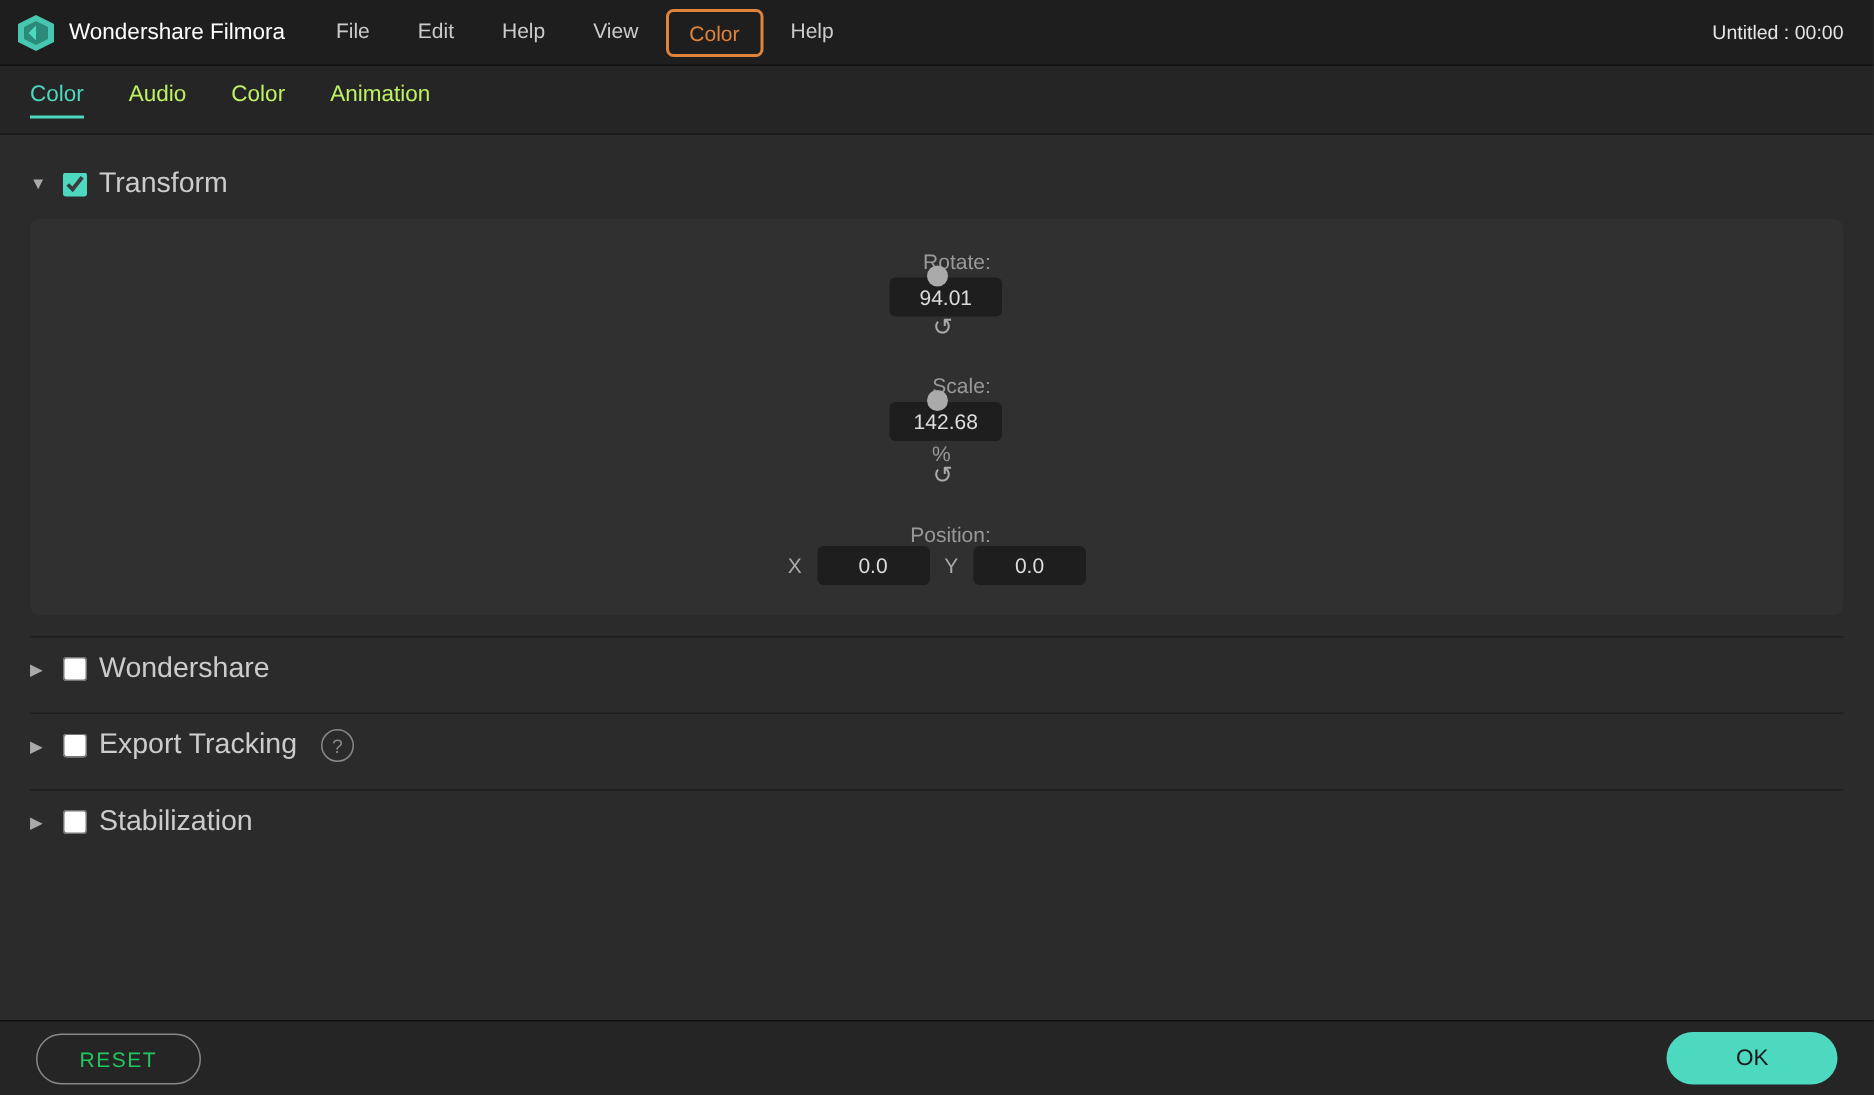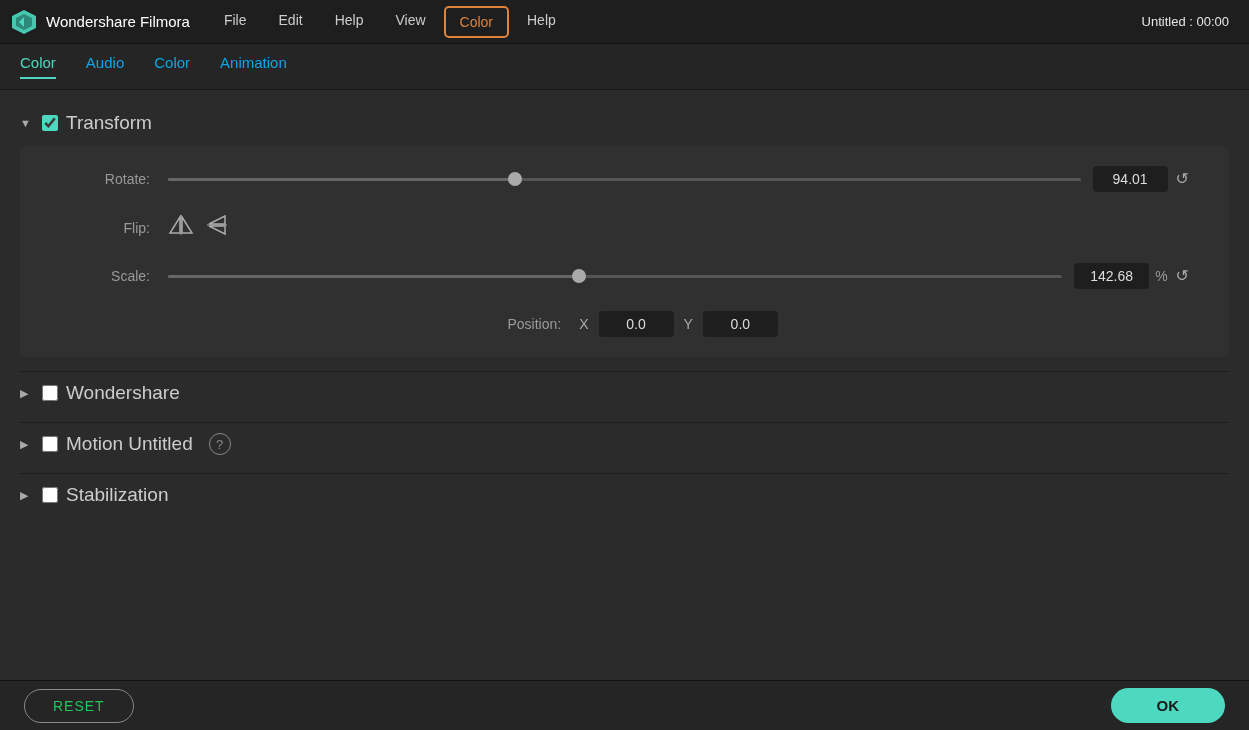--- a/index.html
+++ b/index.html
@@ -72,7 +72,7 @@
     }
     .tab {
       font-size: 15px;
-      color: #0ea5e9;
+      color: #bef264;
       cursor: pointer;
       padding-bottom: 6px;
       border-bottom: 2px solid transparent;

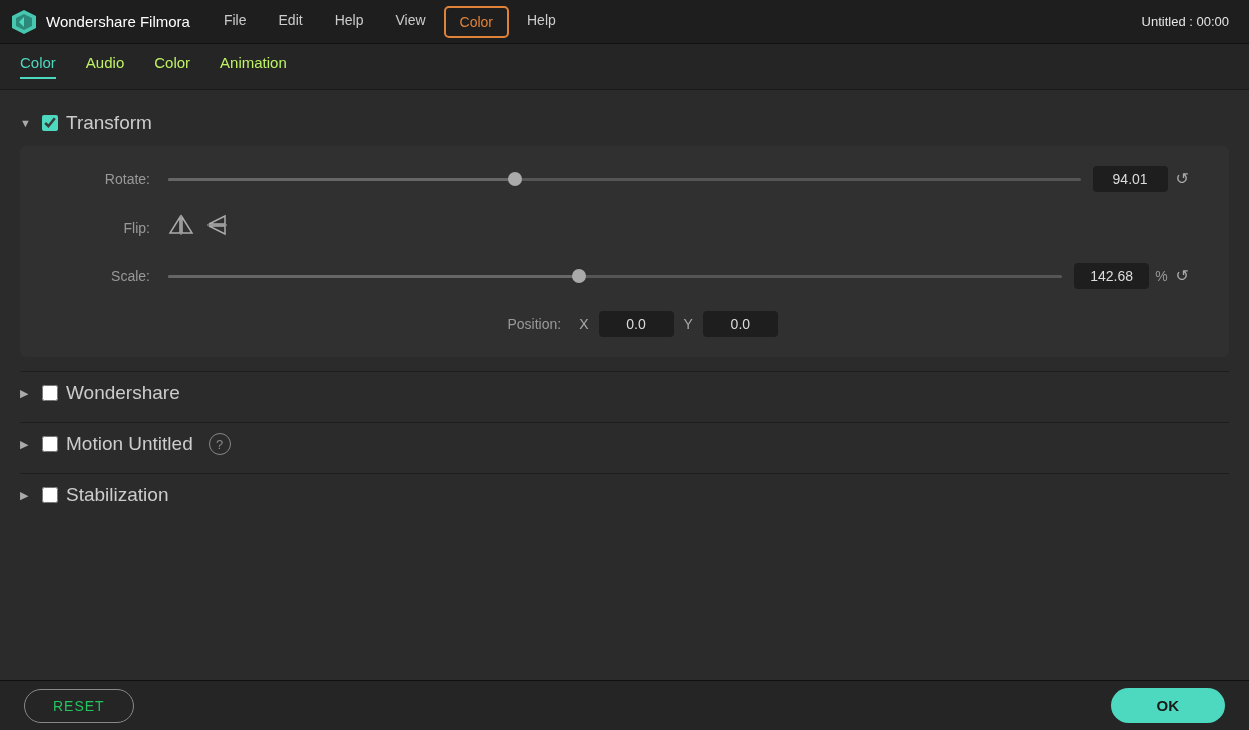--- a/index.html
+++ b/index.html
@@ -129,6 +129,7 @@
       display: flex;
       align-items: center;
       margin-bottom: 22px;
+      flex-direction: column;
     }
     .control-row:last-child { margin-bottom: 0; justify-content: center; }
     .control-label {

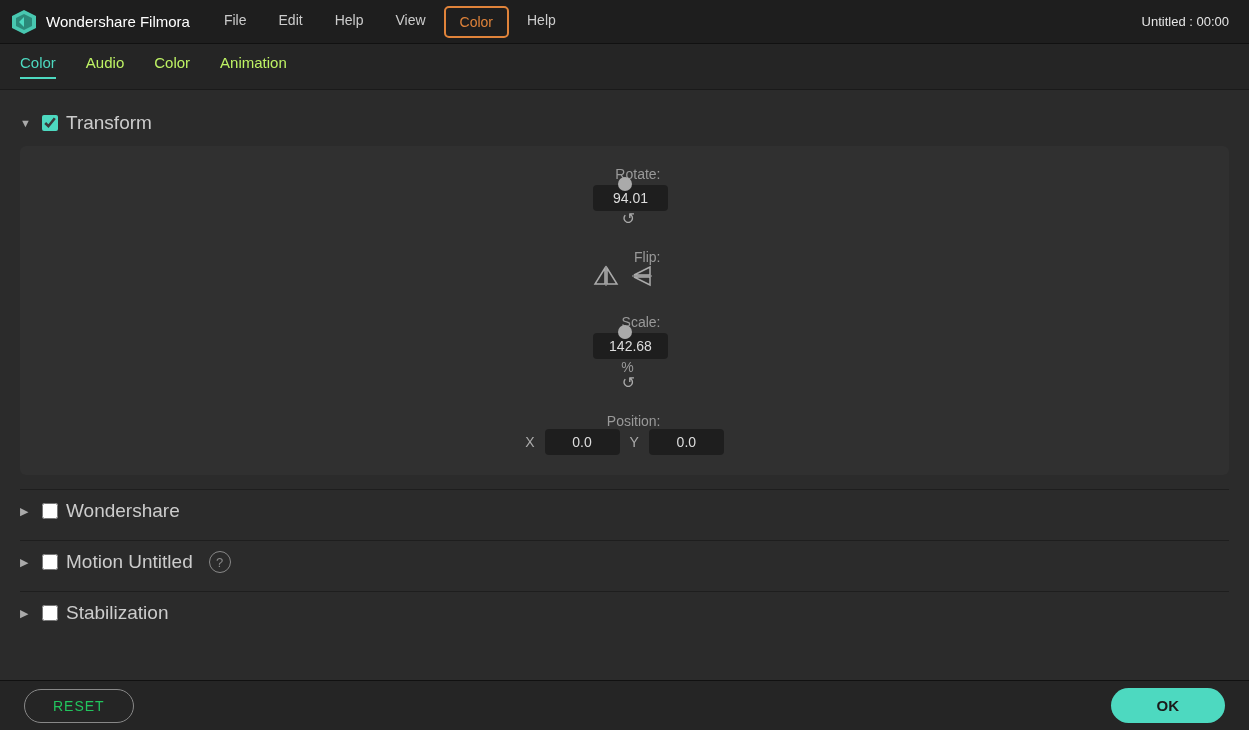--- a/index.html
+++ b/index.html
@@ -349,27 +349,6 @@
         <button class="reset-btn-small">↺</button>
       </div>
 
-      <div class="control-row">
-        <span class="control-label">Flip:</span>
-        <div class="flip-group">
-          <button class="flip-btn" title="Flip Horizontal">
-            
-            <svg width="26" height="22" viewBox="0 0 26 22">
-              <polygon points="12,3 2,19 12,19" fill="none" stroke="#aaa" stroke-width="1.5"></polygon>
-              <polygon points="14,3 24,19 14,19" fill="none" stroke="#aaa" stroke-width="1.5"></polygon>
-              <line x1="13" y1="1" x2="13" y2="21" stroke="#aaa" stroke-width="1"></line>
-            </svg>
-          </button>
-          <button class="flip-btn" title="Flip Vertical">
-            
-            <svg width="26" height="22" viewBox="0 0 26 22">
-              <polygon points="3,10 19,2 19,10" fill="none" stroke="#aaa" stroke-width="1.5"></polygon>
-              <polygon points="3,12 19,20 19,12" fill="none" stroke="#aaa" stroke-width="1.5"></polygon>
-              <line x1="1" y1="11" x2="21" y2="11" stroke="#aaa" stroke-width="1"></line>
-            </svg>
-          </button>
-        </div>
-      </div>
 
       <div class="control-row">
         <span class="control-label">Scale:</span>

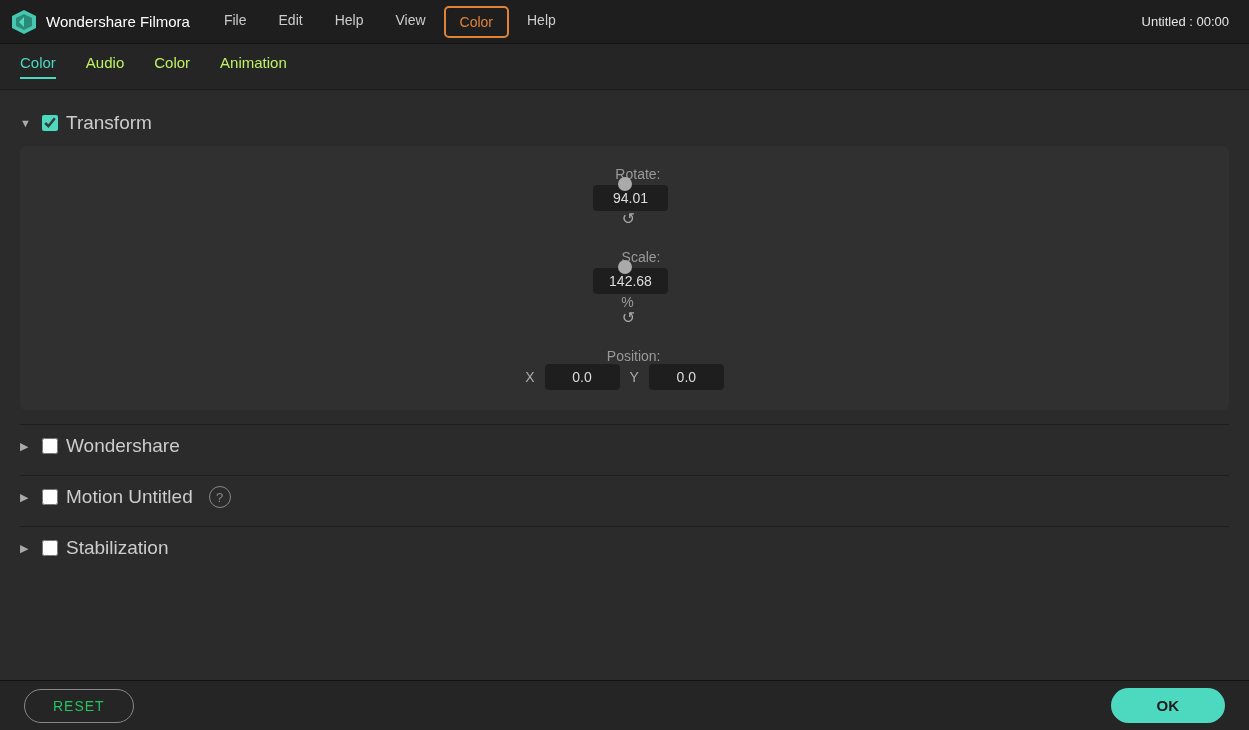--- a/index.html
+++ b/index.html
@@ -392,7 +392,7 @@
     <div class="section-header">
       <span class="section-arrow">▶</span>
       <input type="checkbox" class="section-checkbox" style="">
-      <span class="section-title">Motion Untitled</span>
+      <span class="section-title">Export Tracking</span>
       <span class="help-icon">?</span>
     </div>
   </div>

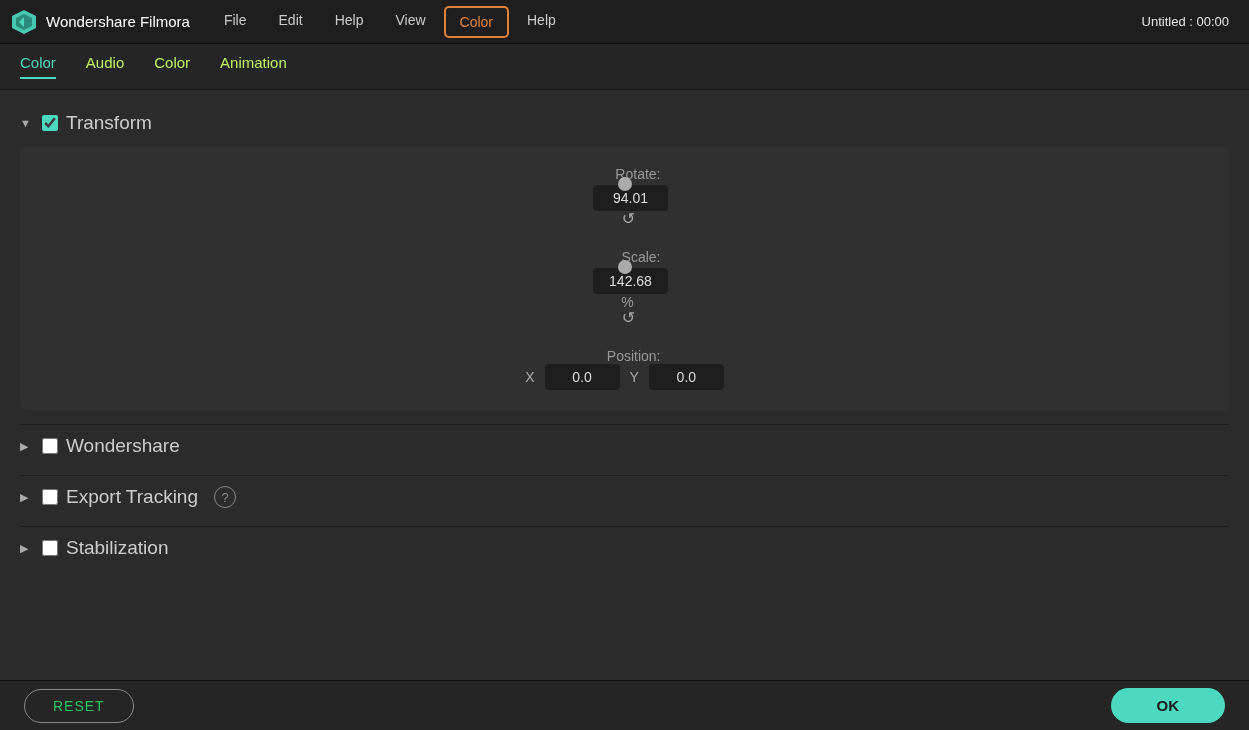--- a/index.html
+++ b/index.html
@@ -285,7 +285,7 @@
       border: none;
       color: #1a1a1a;
       font-size: 15px;
-      font-weight: bold;
+      font-weight: normal;
       padding: 9px 46px;
       border-radius: 22px;
       cursor: pointer;

